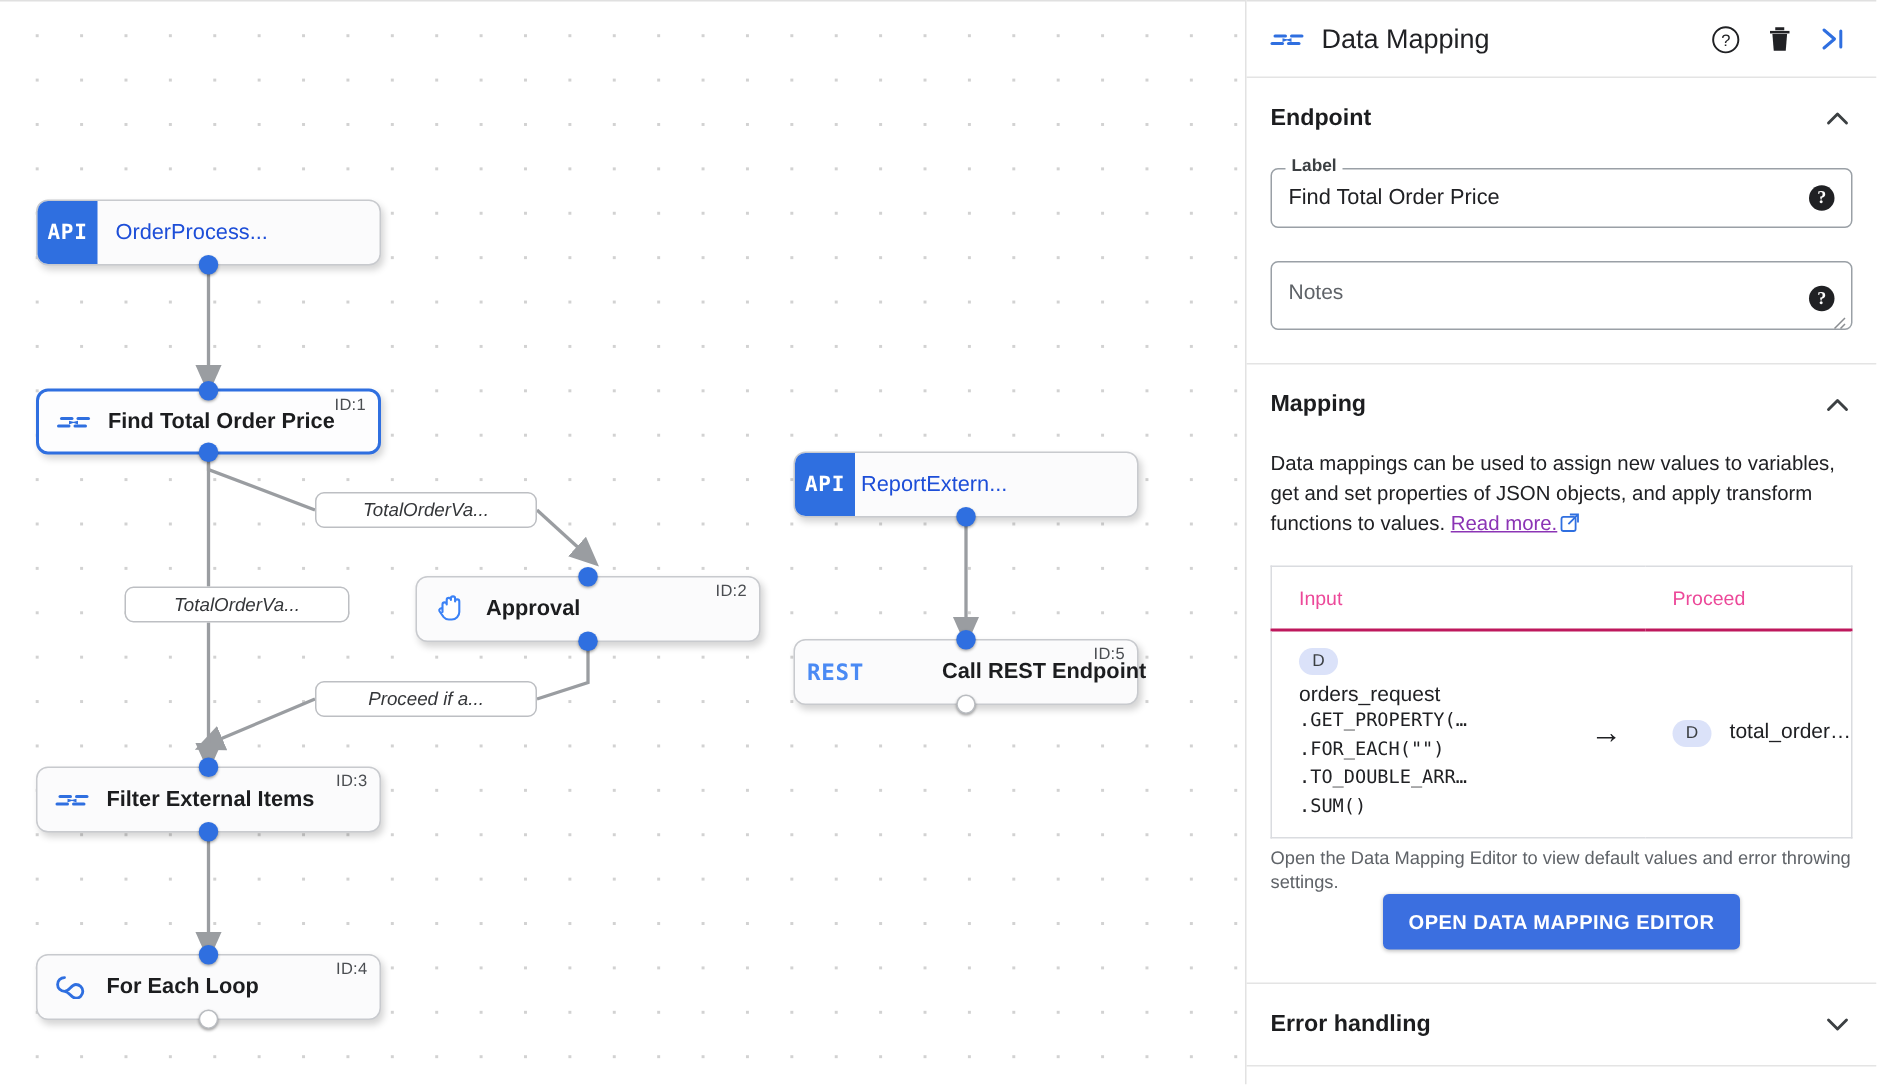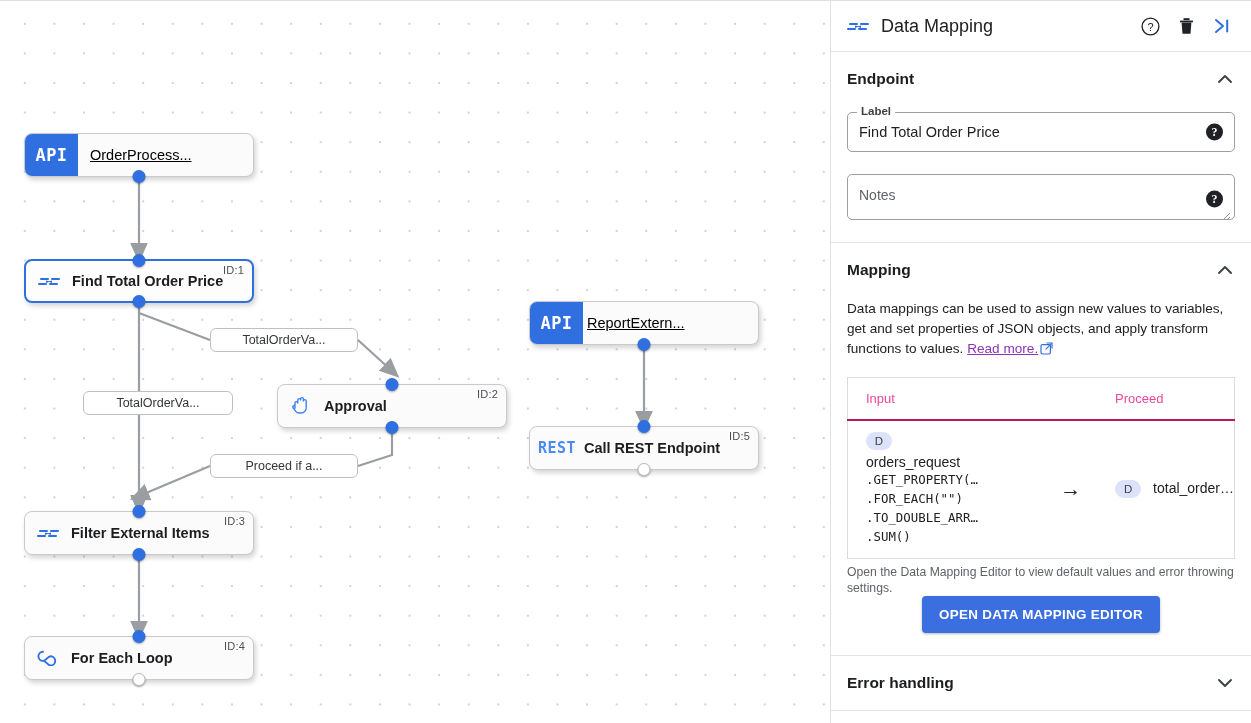--- a/index.html
+++ b/index.html
@@ -45,12 +45,12 @@
     letter-spacing: .2px;
   }
   .api-badge {
-    width: 53px; height: 100%;
+    width: 40px; height: 100%;
     background: #2f6fe0;
     border-radius: 7px 0 0 7px;
     display: flex; align-items: center; justify-content: center;
     color: #fff; font-family: "DejaVu Sans Mono", monospace;
-    font-size: 17px; font-weight: 700; letter-spacing: .5px;
+    font-size: 14px; font-weight: 700; letter-spacing: .5px;
     flex: none;
   }
   .node-icon {

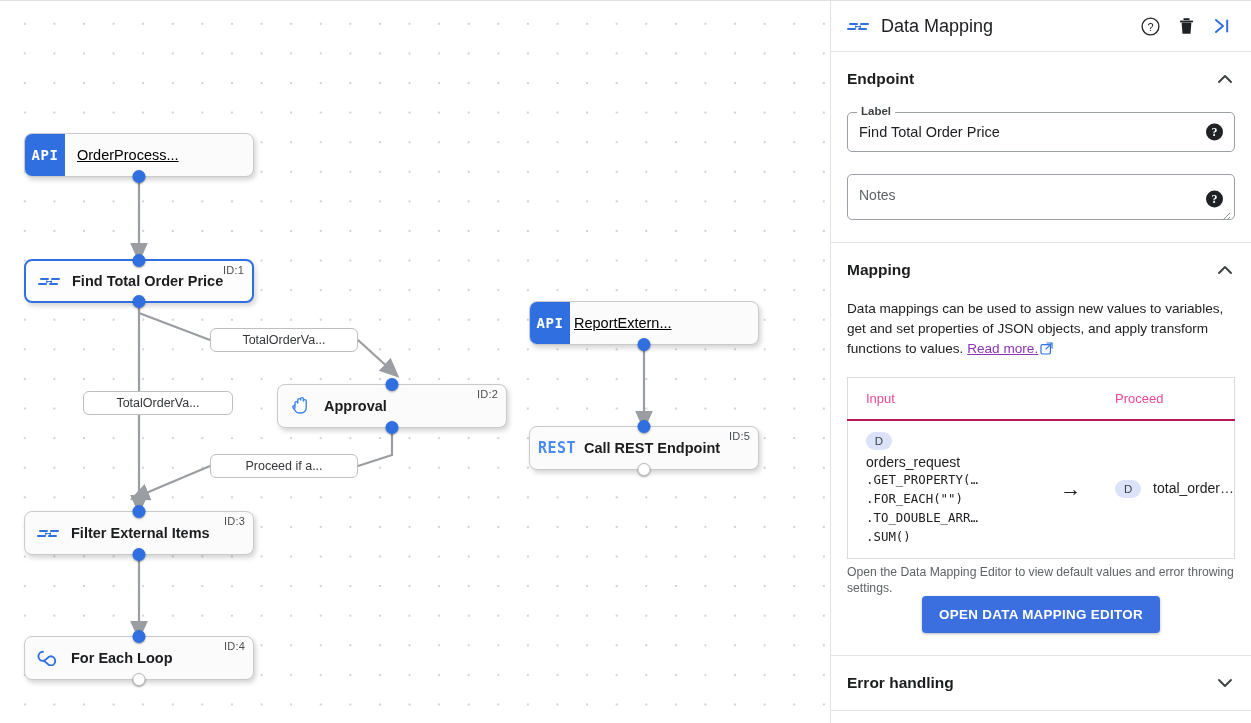--- a/index.html
+++ b/index.html
@@ -38,7 +38,7 @@
     font-size: 14.5px; color: #1c1d1f; font-weight: 700;
     white-space: nowrap;
   }
-  .node.plain .label { font-weight: 400; color: #000000; text-decoration: underline; }
+  .node.plain .label { font-weight: 400; color: #1d4ed8; }
   .node .idtag {
     position: absolute; top: 3px; right: 8px;
     font-size: 11px; color: #4b4e52; font-weight: 400;

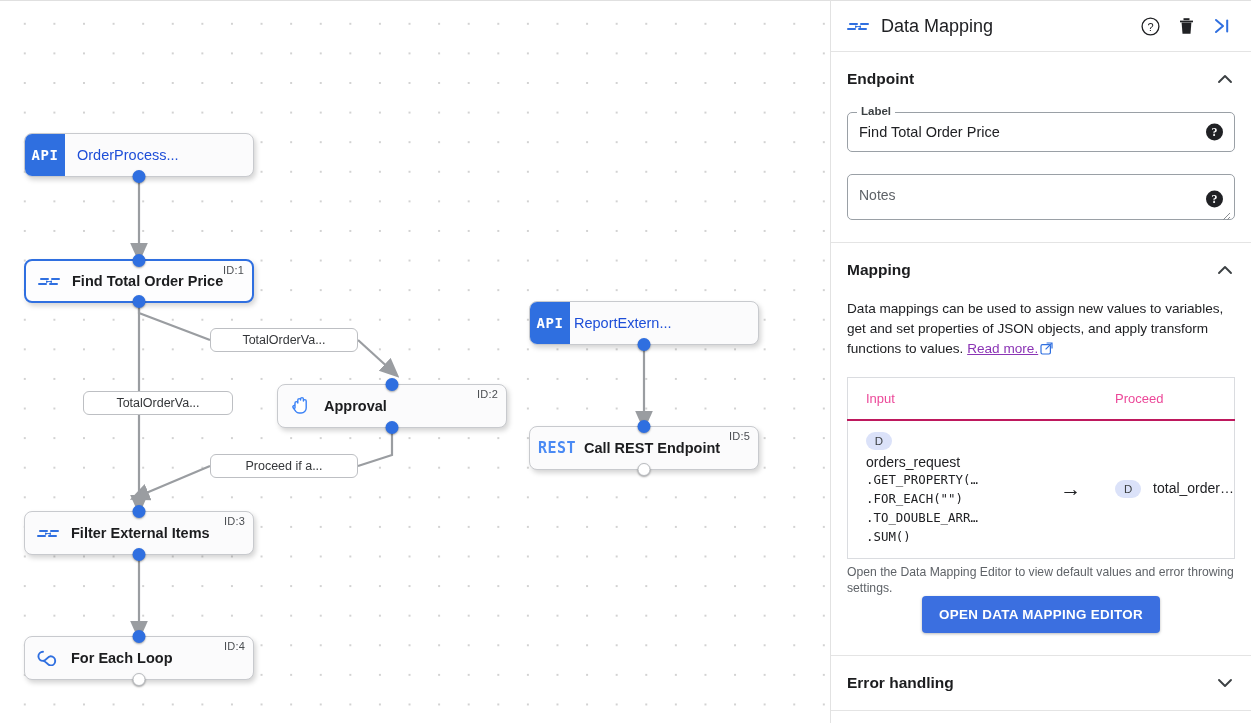--- a/index.html
+++ b/index.html
@@ -84,6 +84,7 @@
     display: flex; align-items: center; justify-content: center;
     white-space: nowrap;
     height: 24px;
+    font-style: italic;
   }
 
   

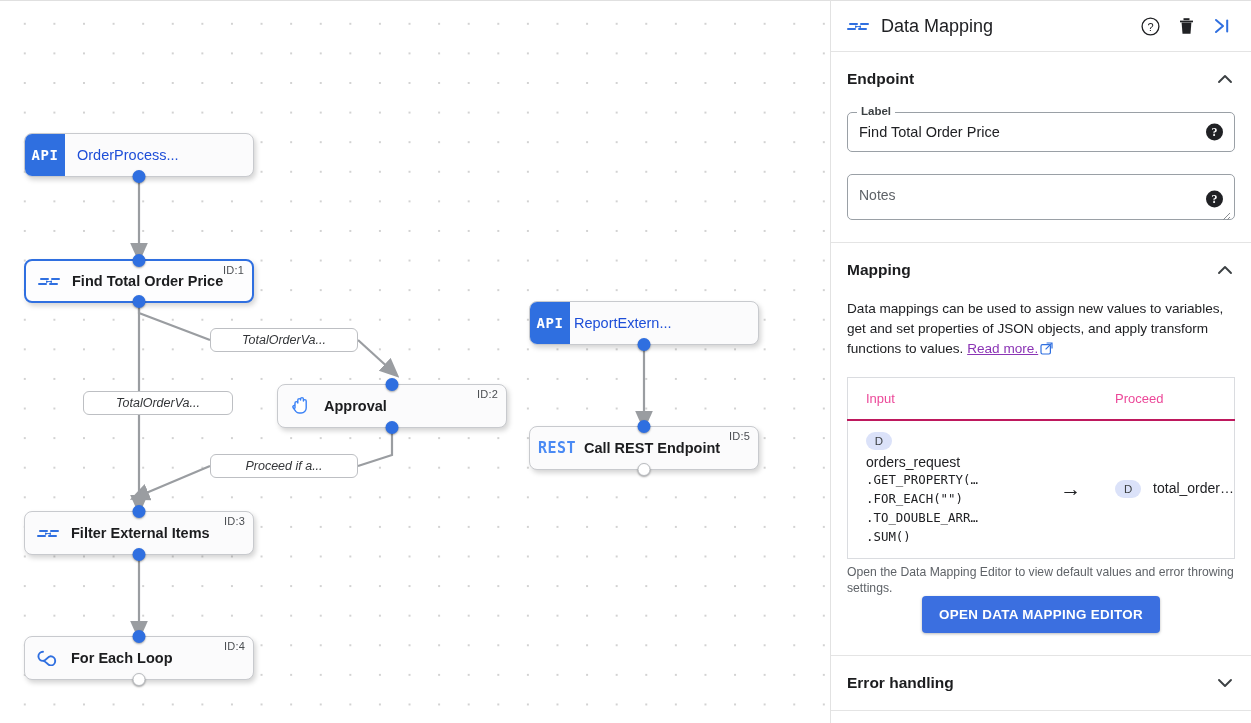--- a/index.html
+++ b/index.html
@@ -309,7 +309,7 @@
       <div class="port out"></div>
     </div>
 
-    <div class="node" style="left:529px; top:425px; width:230px; height:44px;">
+    <div class="node" style="left:529px; top:425px; width:230px; height:44px;gap:44px;">
       <div class="rest-badge">REST</div>
       <div class="label">Call REST Endpoint</div>
       <div class="idtag">ID:5</div>

